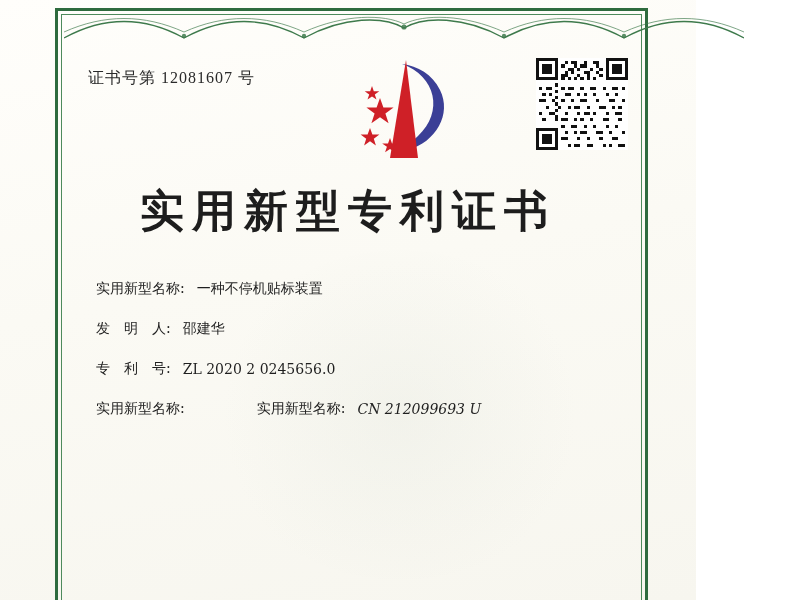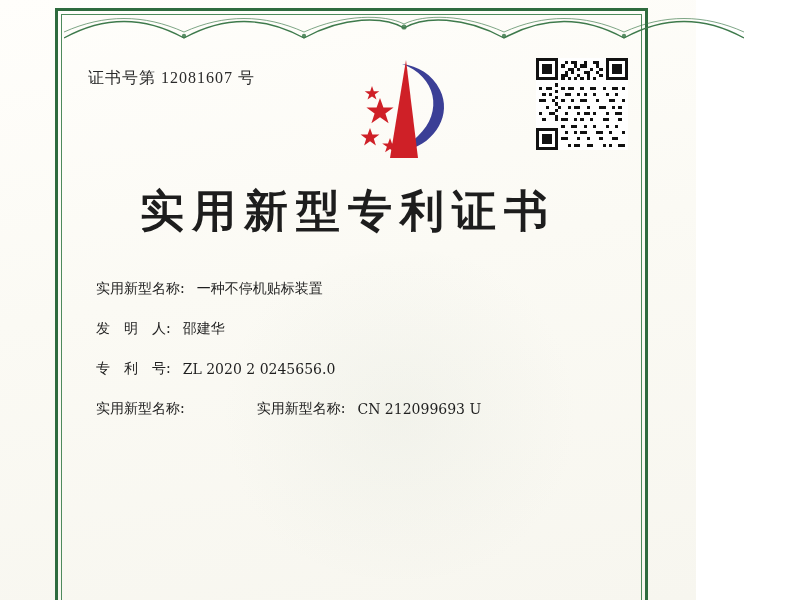--- a/index.html
+++ b/index.html
@@ -139,6 +139,7 @@
   }
   .field-extra-value {
     margin-left: 4px;
+    font-style: italic;
   }
 
   

